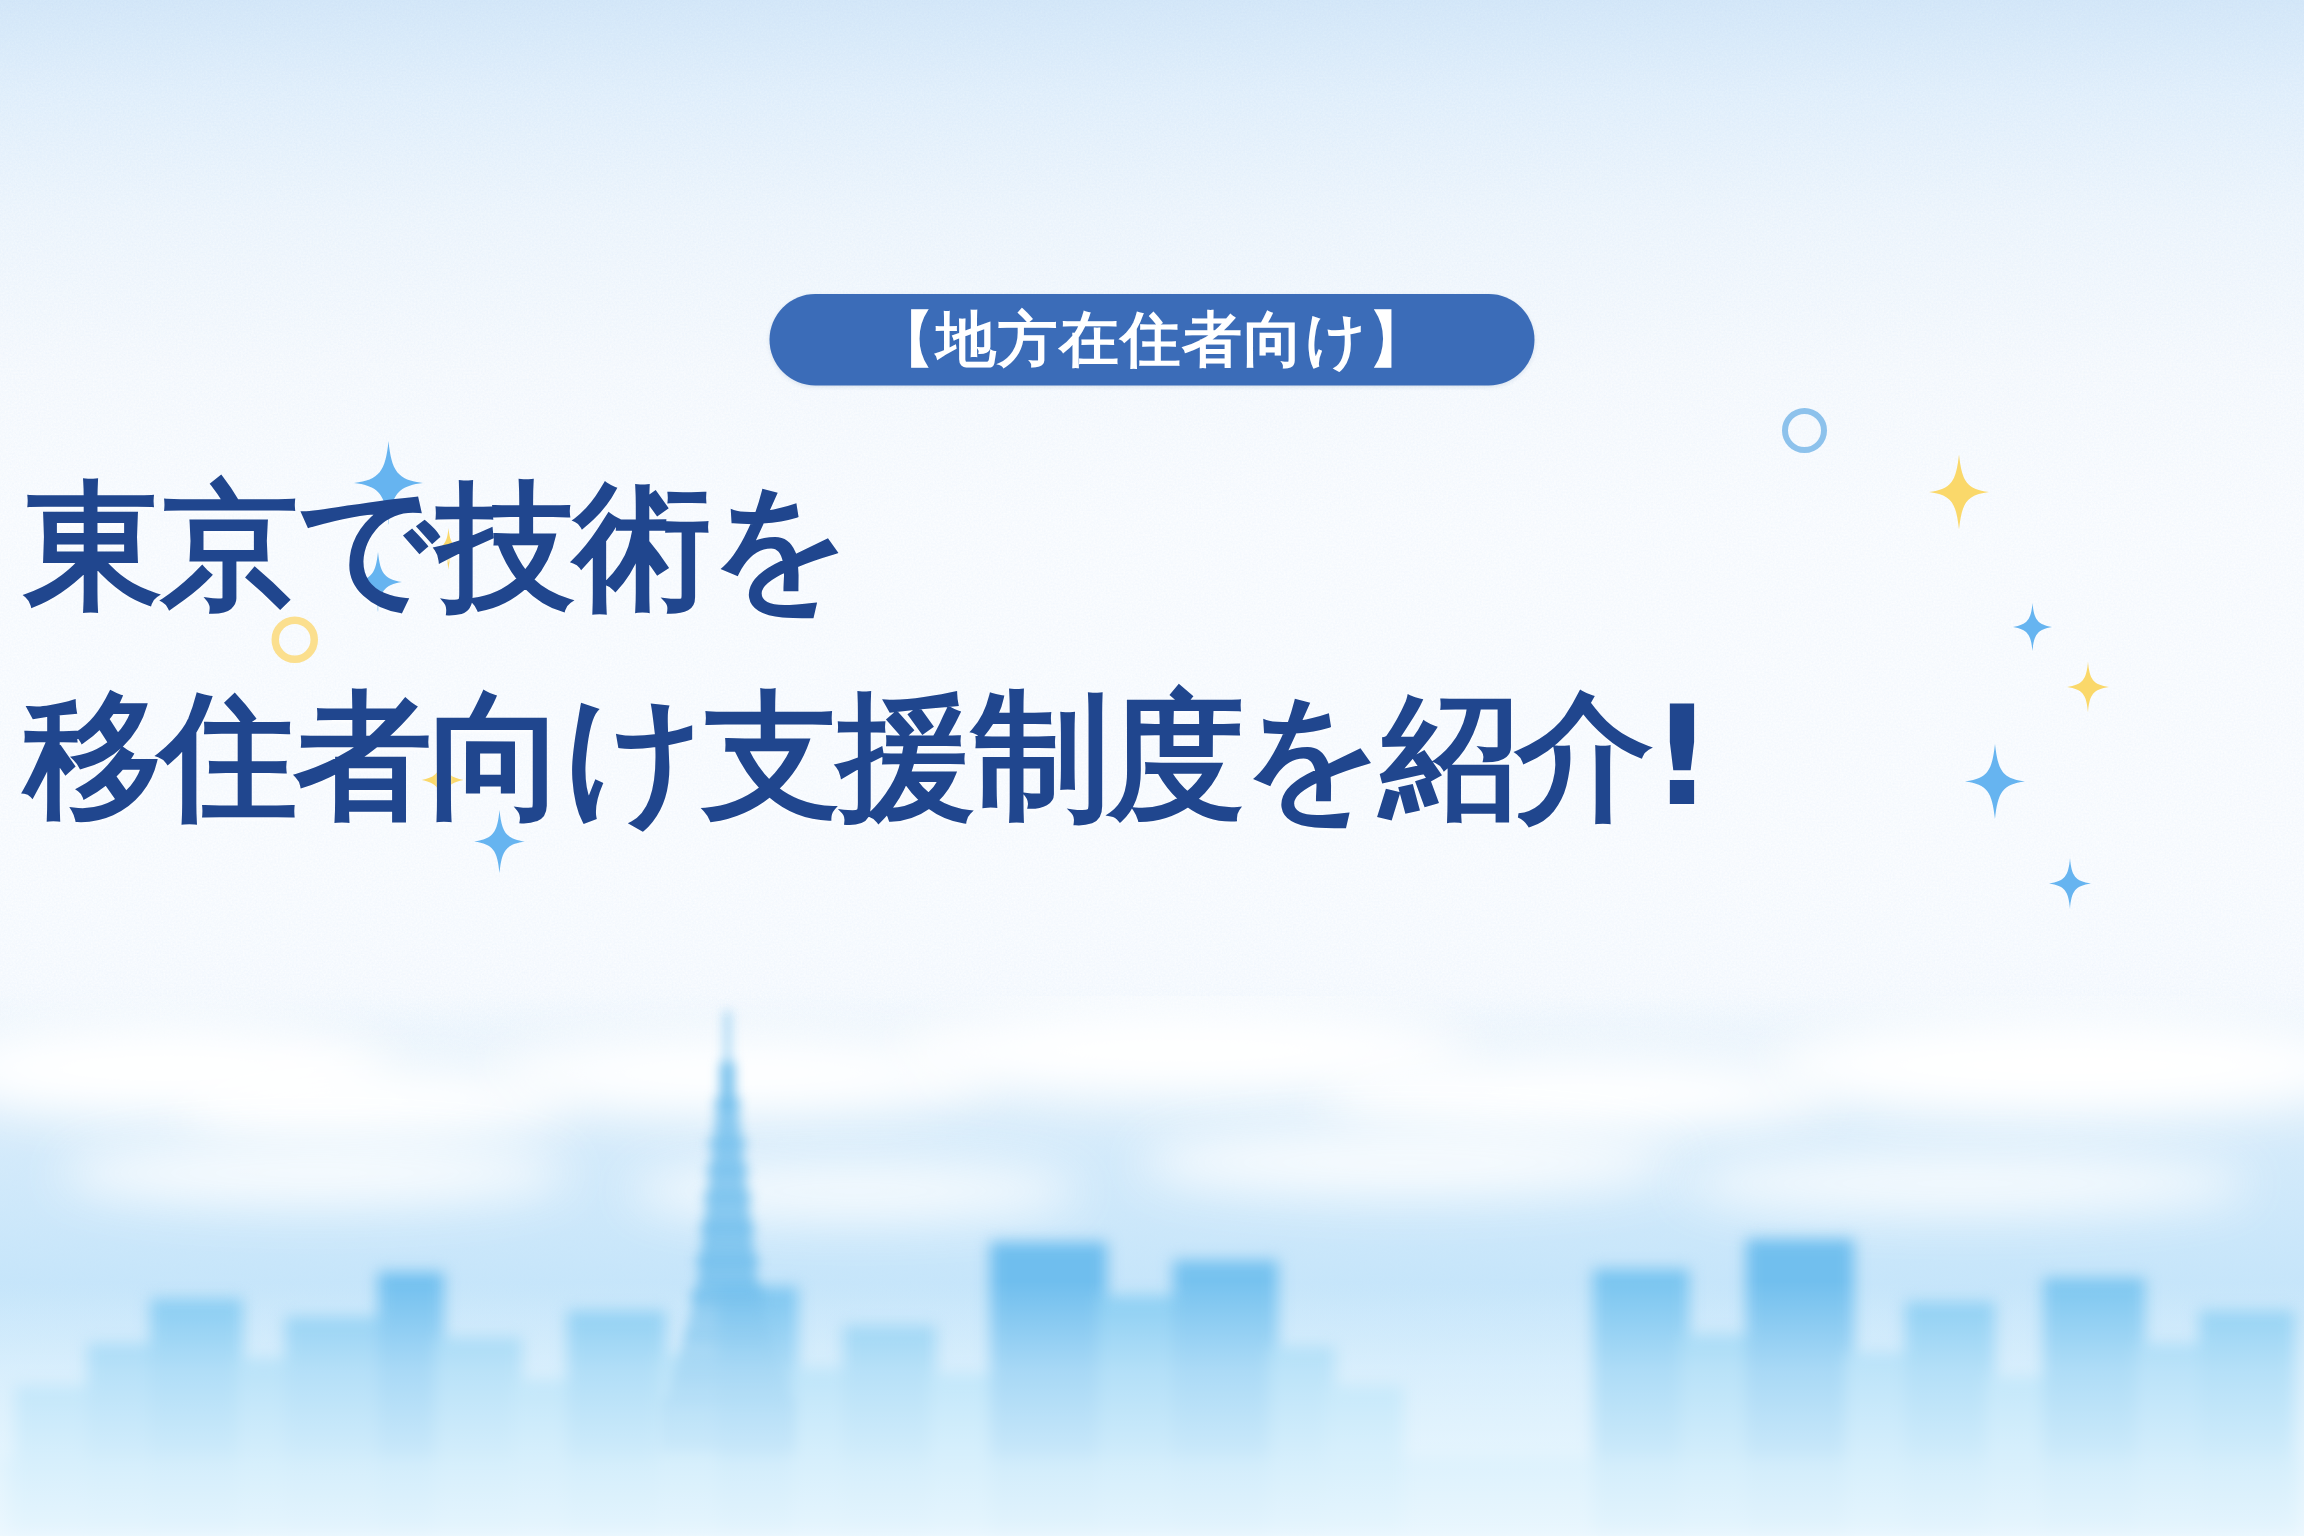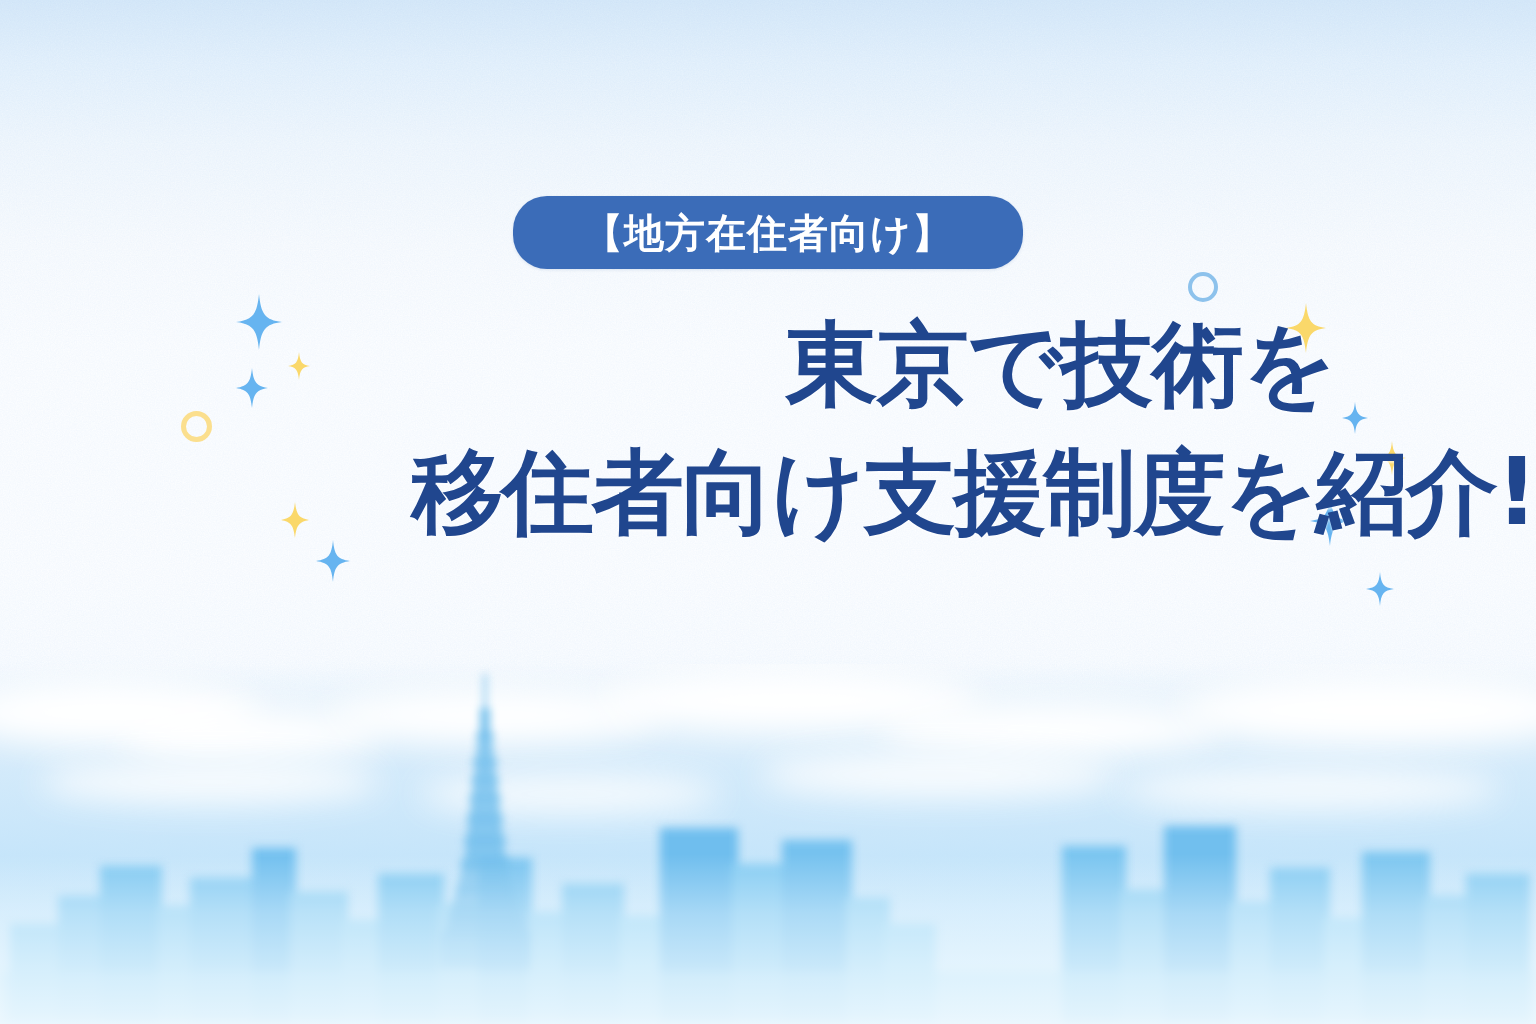--- a/index.html
+++ b/index.html
@@ -99,7 +99,7 @@
   .badge {
     position:absolute;
     left:513px; top:196px;
-    width:510px; height:73px;
+    width:510px; height:61px;
     background:#3b6cb8;
     border-radius:34px;
     display:flex;

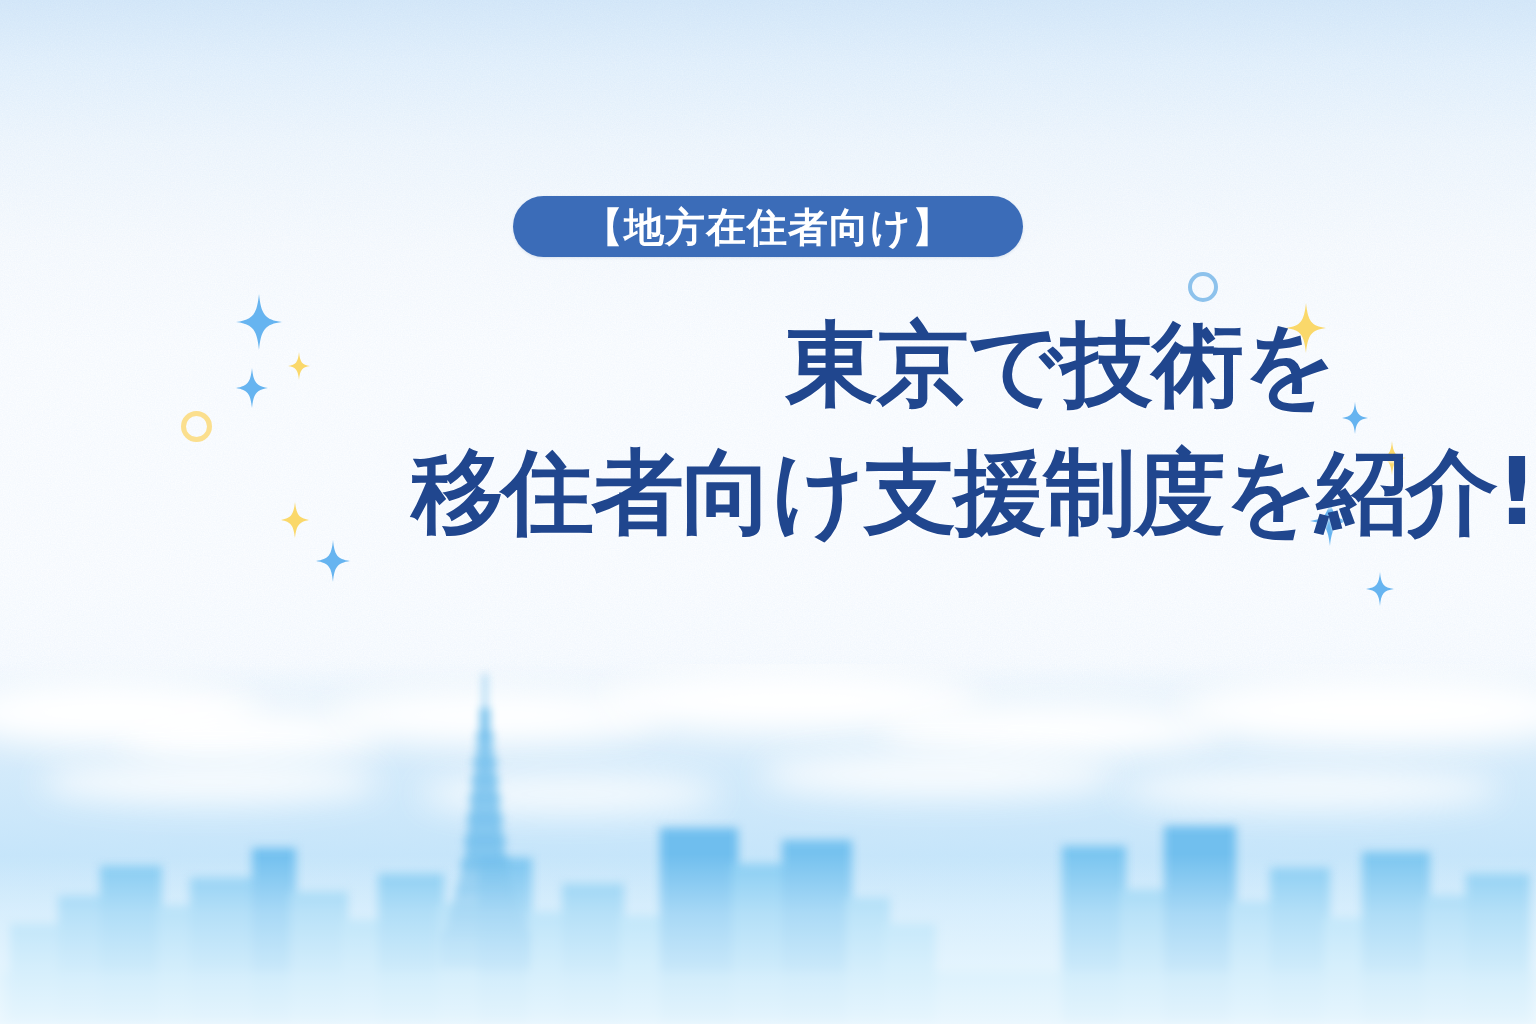--- a/index.html
+++ b/index.html
@@ -120,8 +120,8 @@
   
   .headline {
     position:absolute;
-    left:0; right:0; top:318px;
-    text-align:right;
+    left:16px; right:0; top:318px;
+    text-align:left;
   }
   .hl-line {
     color:#20468e;

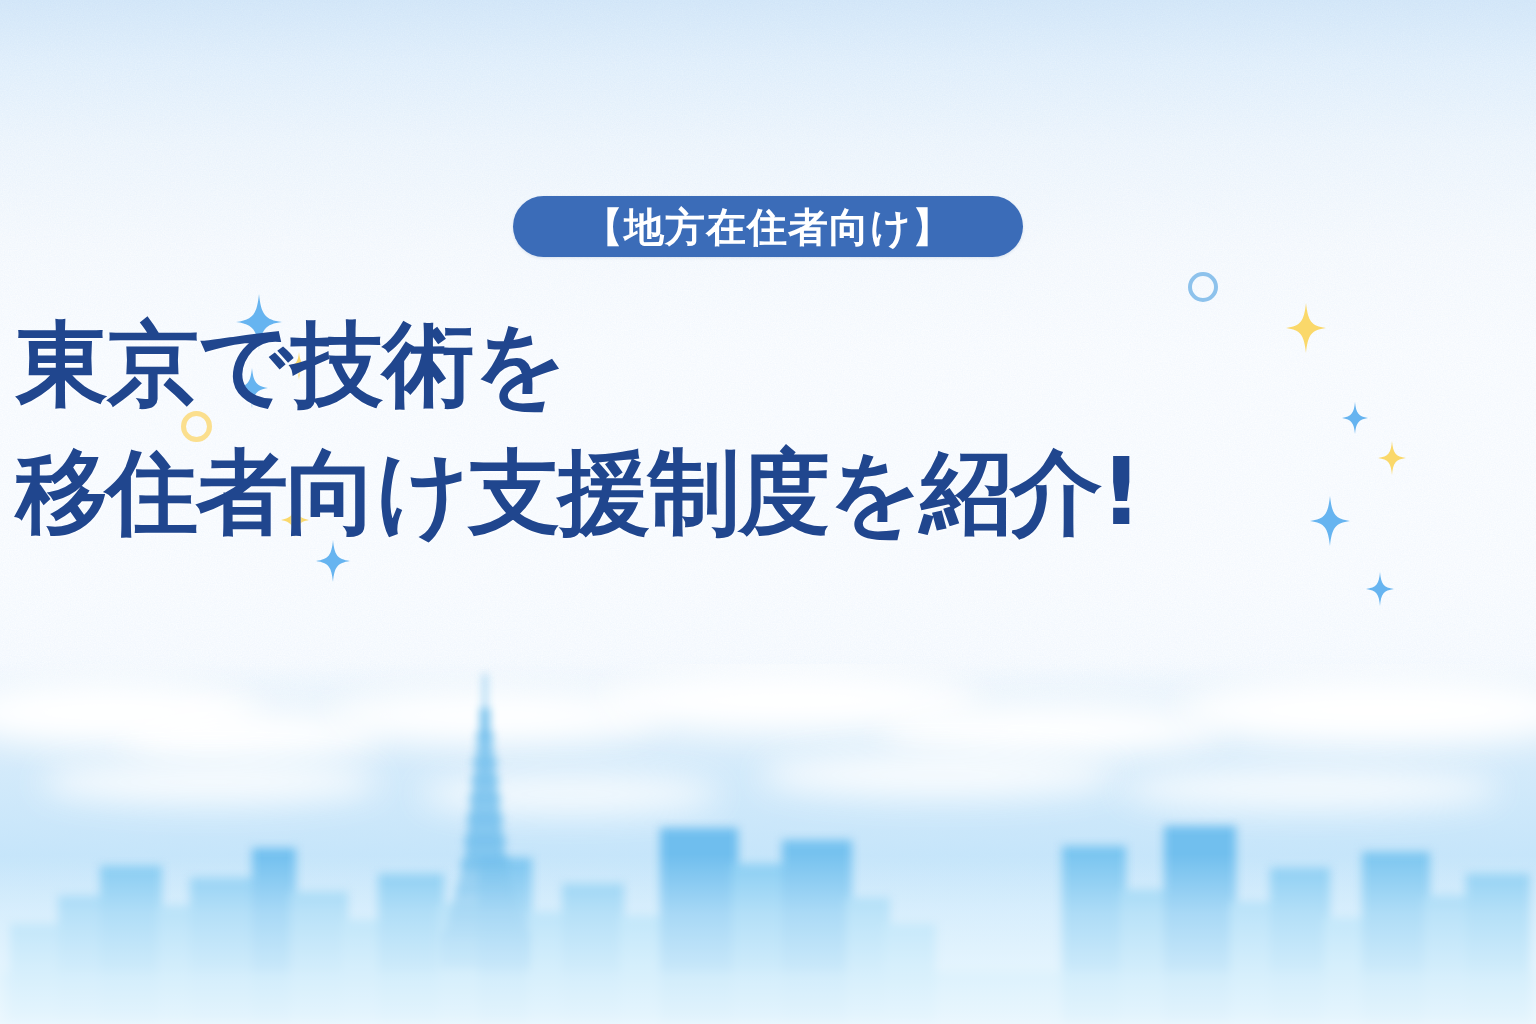--- a/index.html
+++ b/index.html
@@ -144,7 +144,7 @@
   }
   .hl-3 {
     font-size:92px;
-    margin-top:34px;
+    margin-top:46px;
     letter-spacing:-2px;
     text-shadow:0 2px 2px rgba(255,255,255,.6);
   }

